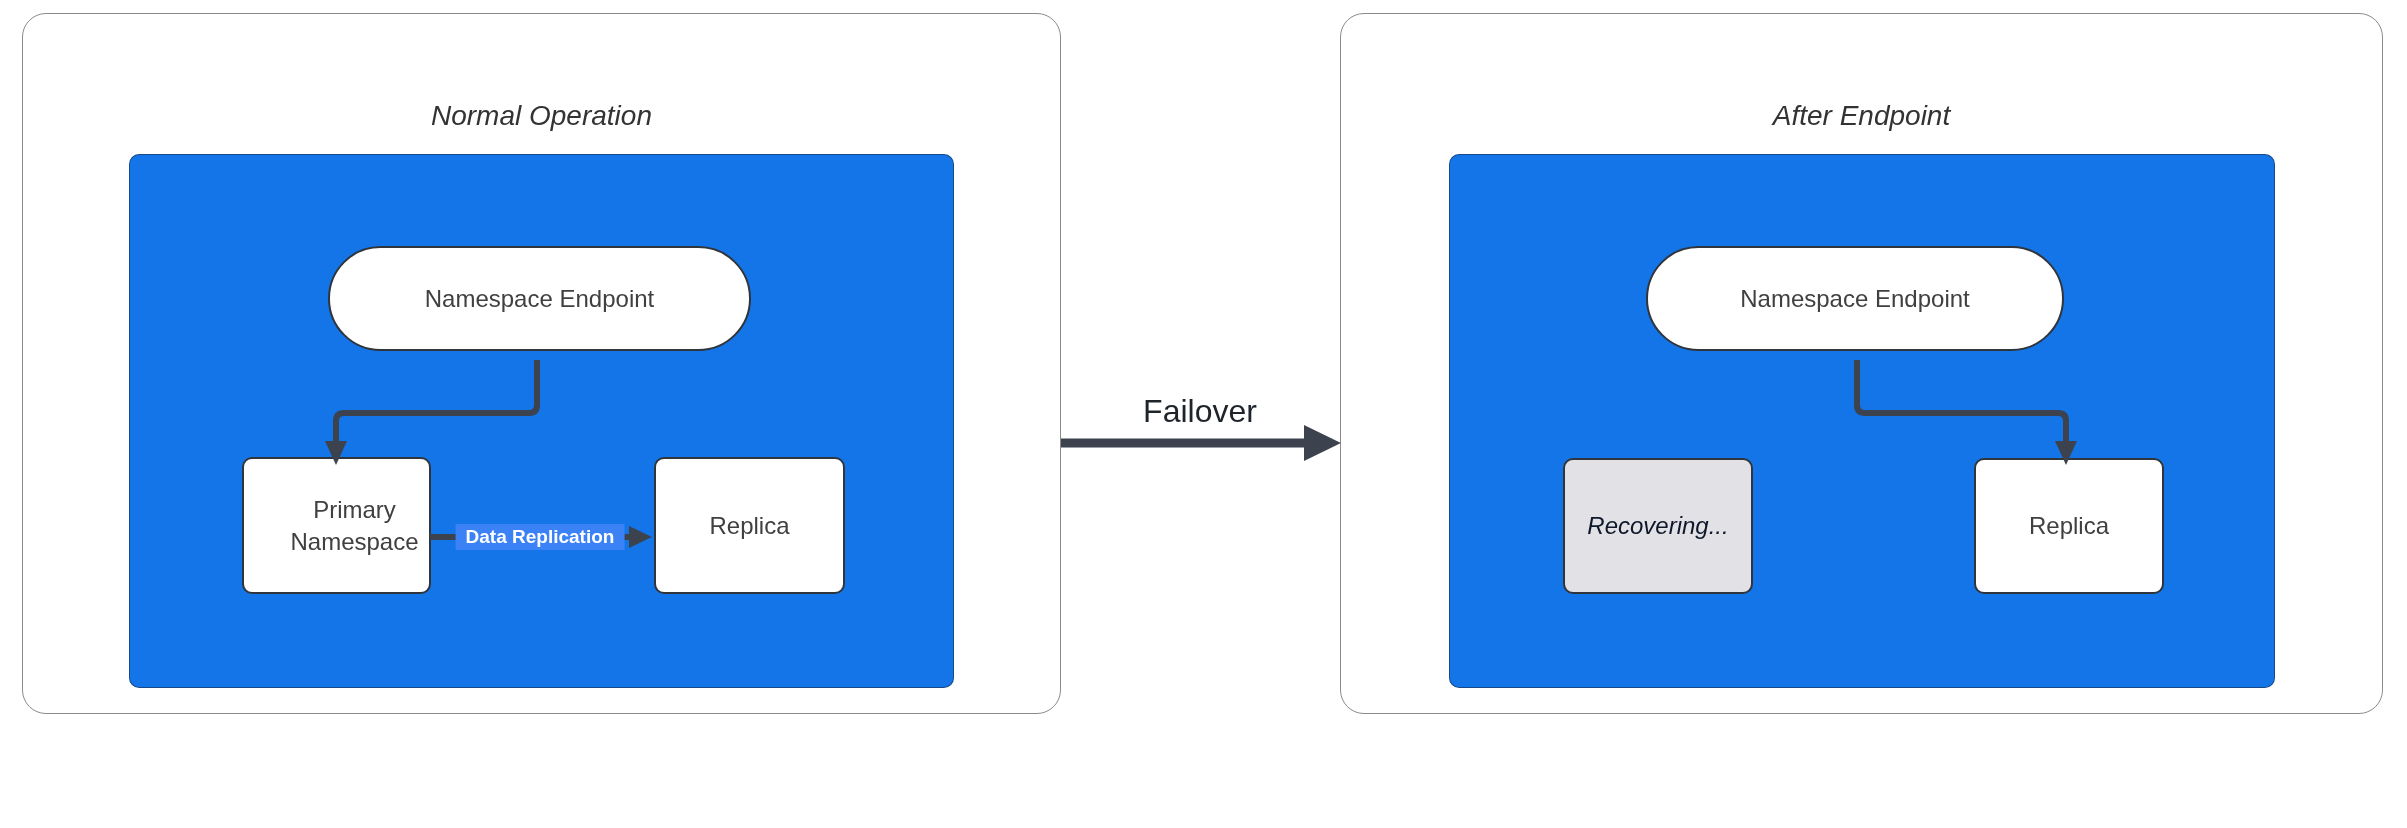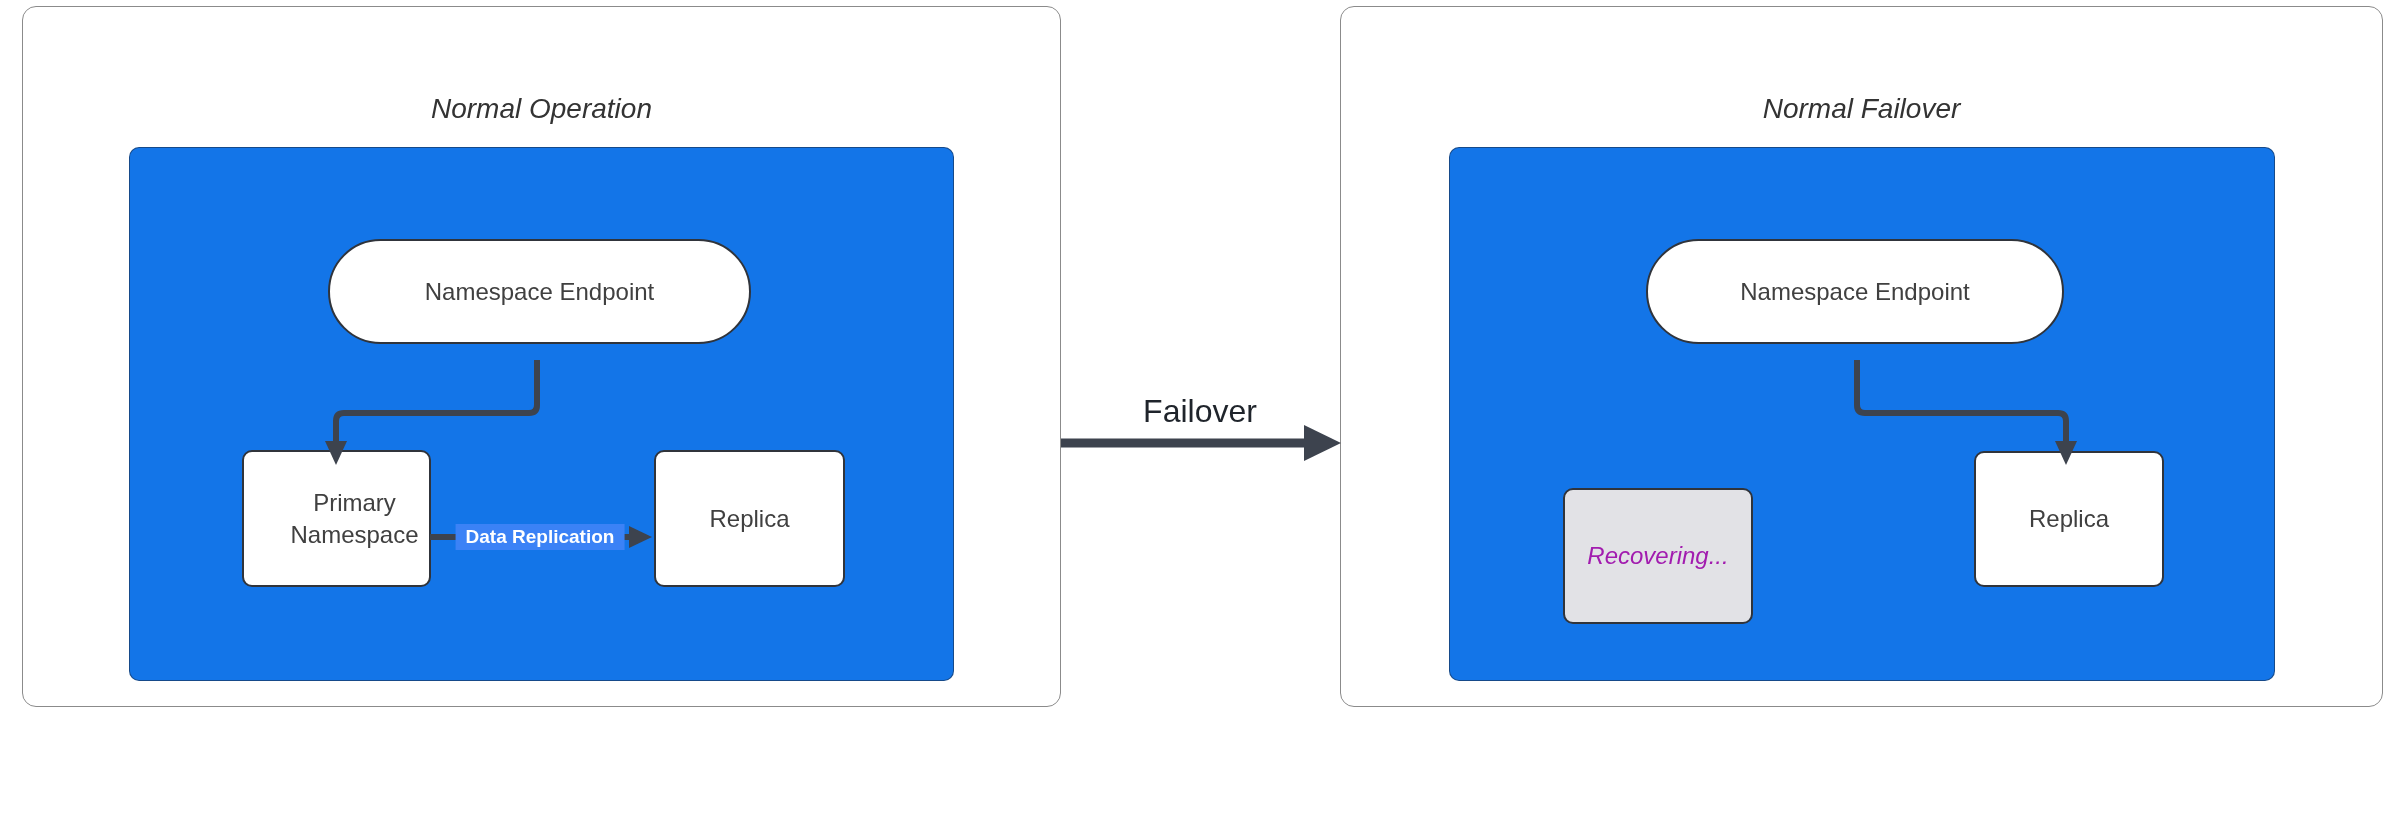--- a/index.html
+++ b/index.html
@@ -17,10 +17,10 @@
   }
   .panel {
     position: absolute;
-    top: 6px;
+    top: 13px;
     height: 701px;
     border: 1.5px solid #8b8b8b;
-    border-radius: 14px;
+    border-radius: 24px;
     background: #ffffff;
     box-sizing: border-box;
   }

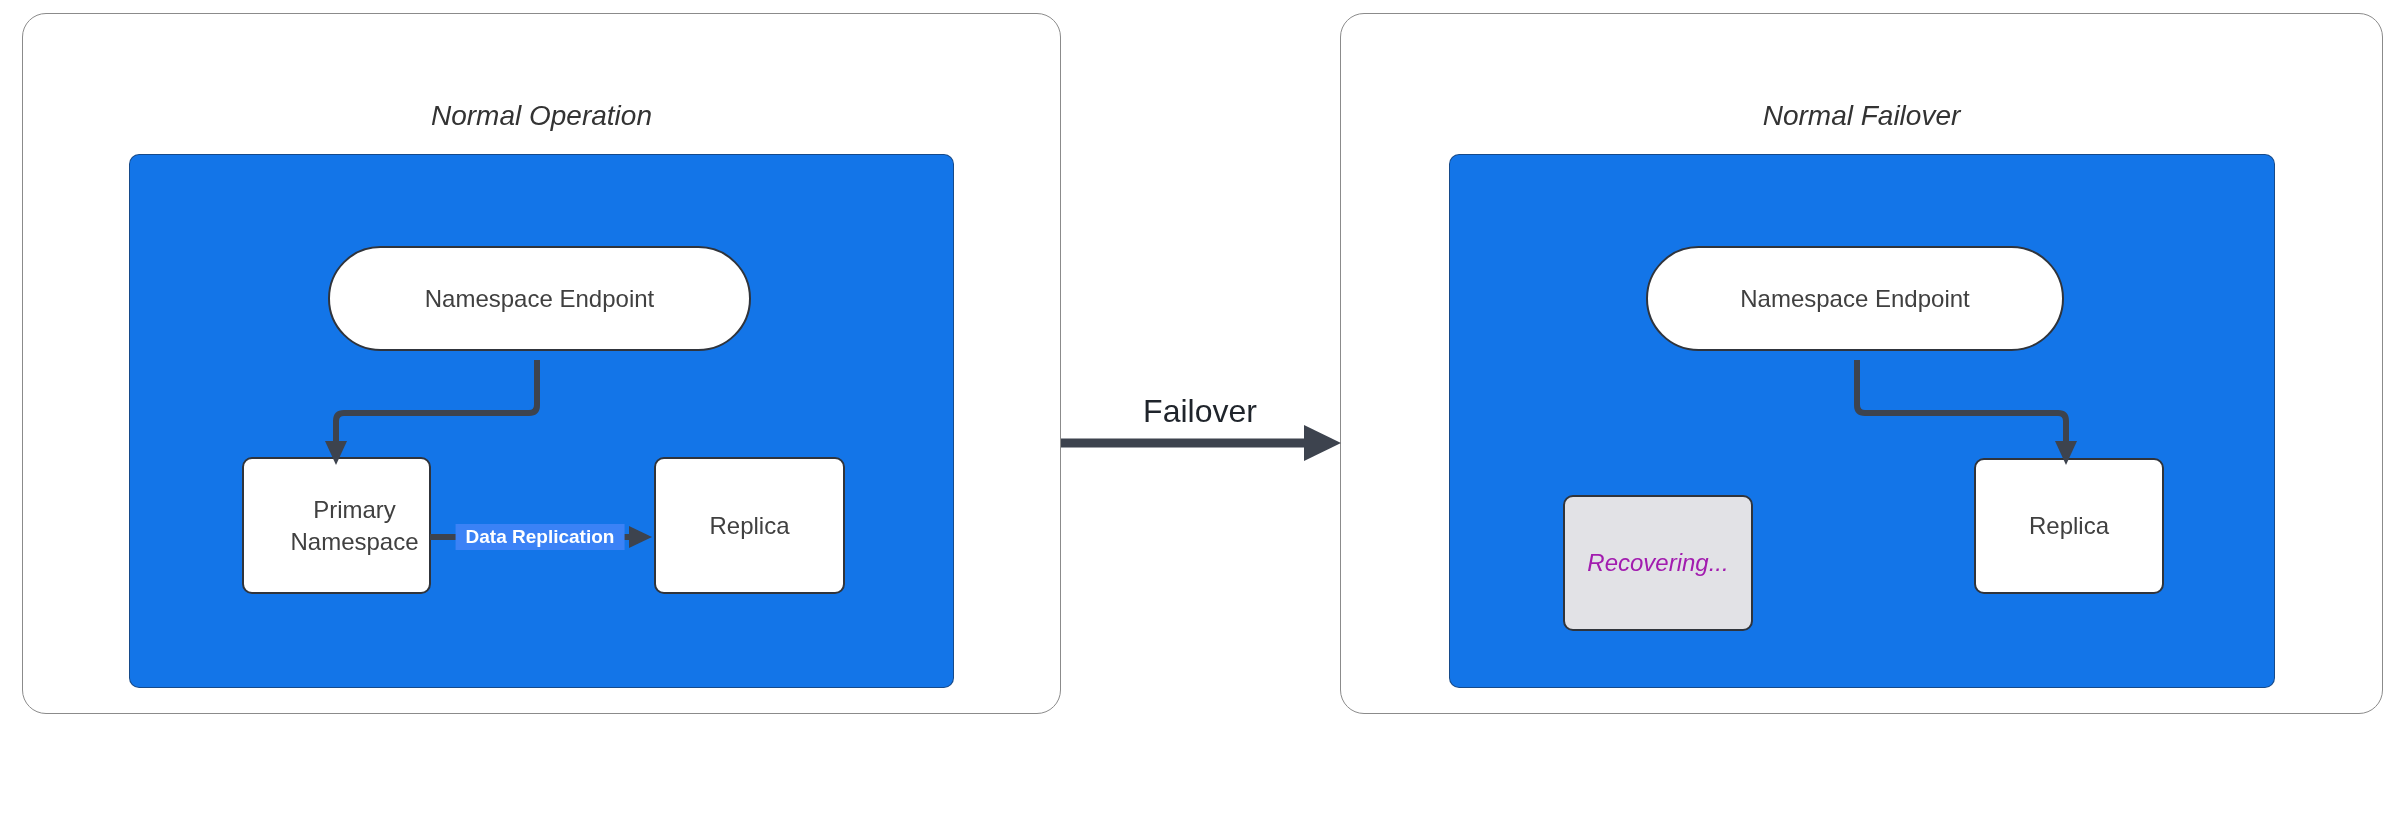--- a/index.html
+++ b/index.html
@@ -123,7 +123,7 @@
   </div>
 
   <div class="panel panel-right">
-    <div class="panel-title">Normal Failover</div>
+    <div class="panel-title">After Endpoint</div>
     <div class="cluster cluster-right"></div>
     <div class="node node-pill pill-right">
       <span>Namespace Endpoint</span>

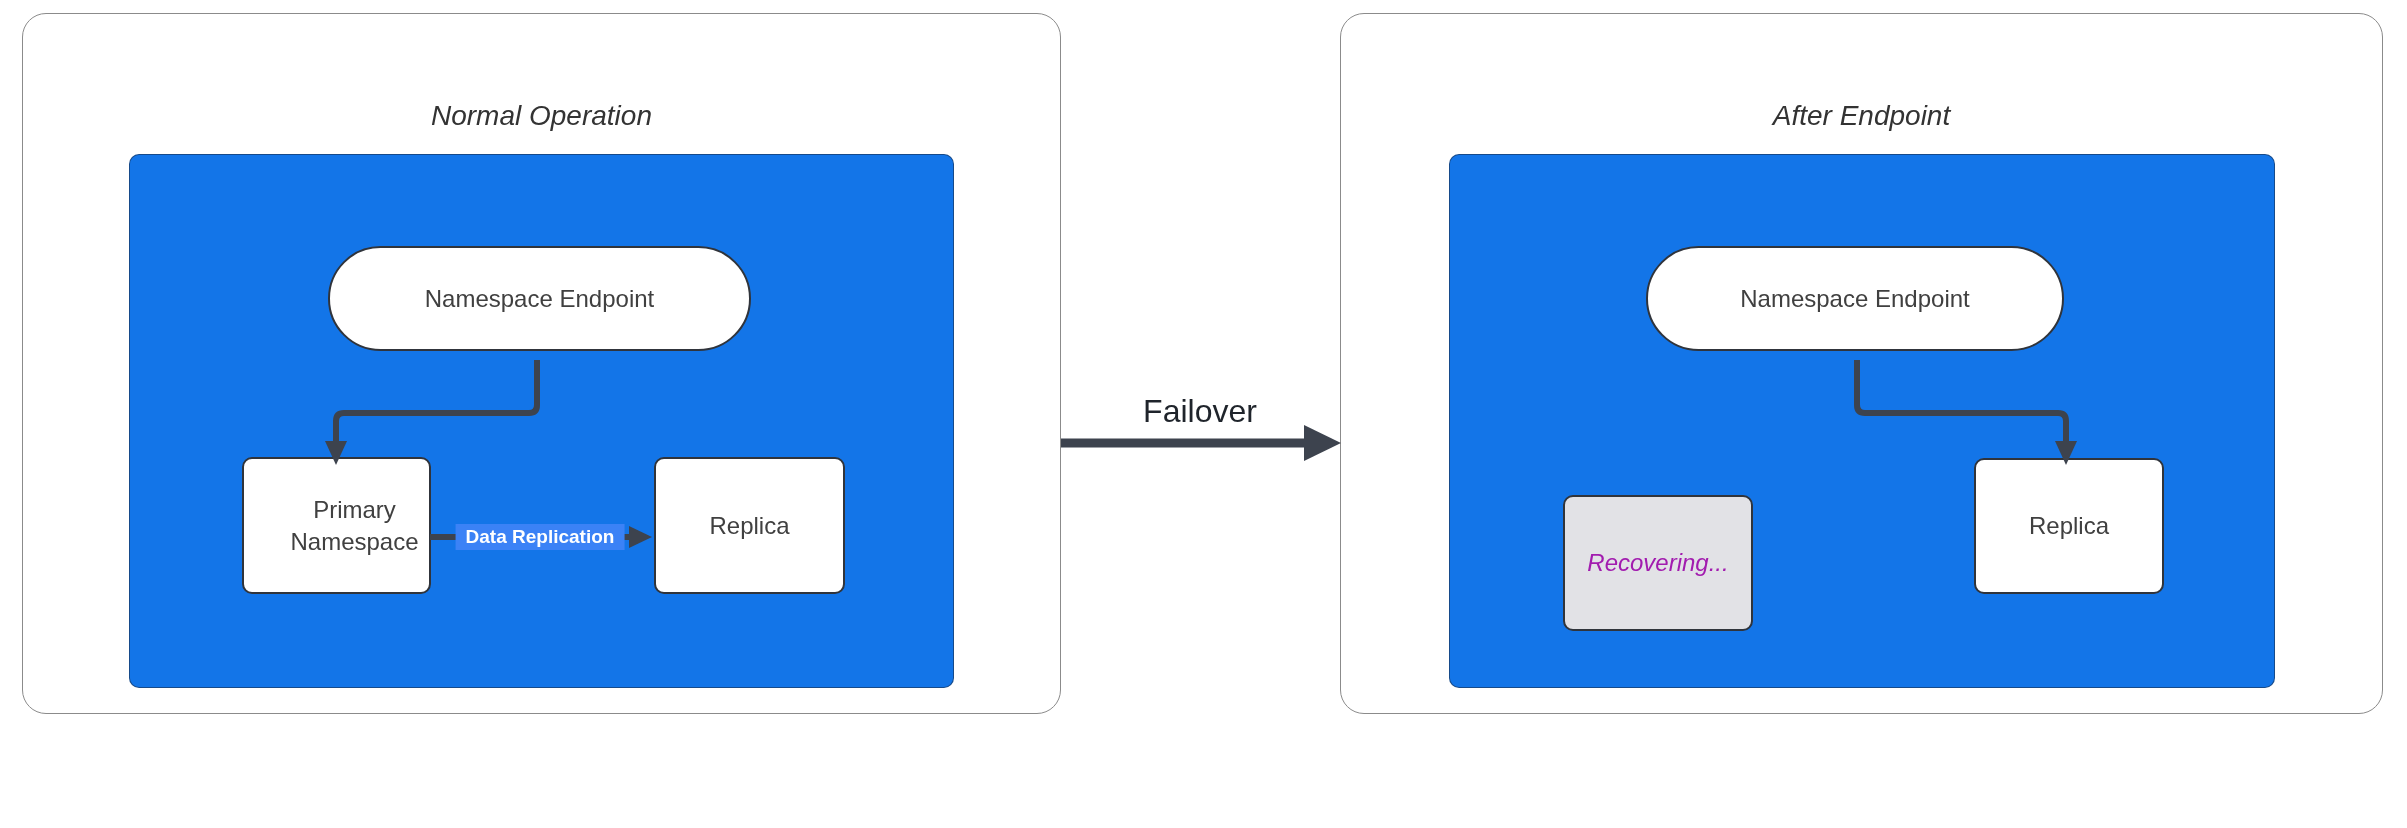--- a/index.html
+++ b/index.html
@@ -62,9 +62,8 @@
   .node-rect { border-radius: 10px; }
   .node-recovering {
     background: #e2e2e6;
-    color: #a21caf;
+    color: #0f172a;
     font-style: italic;
-    margin-top: 37px;
   }
   
   .pill-left      { left: 305px; top: 232px; width: 423px; height: 105px; }

